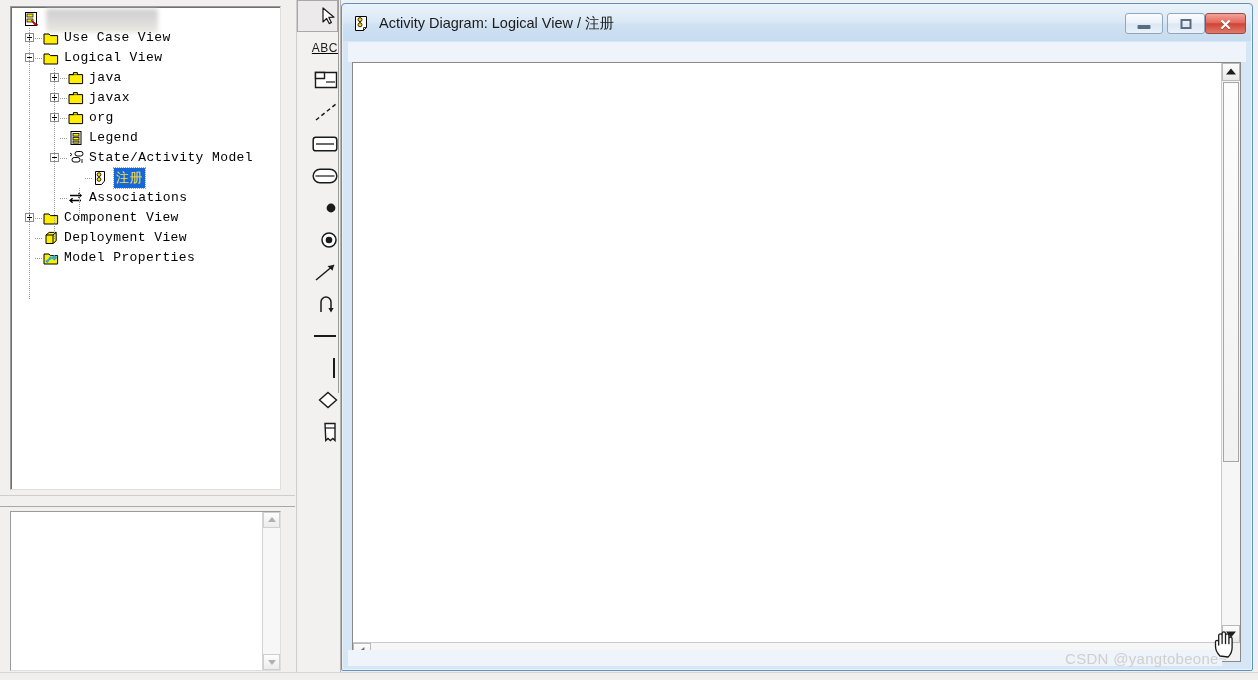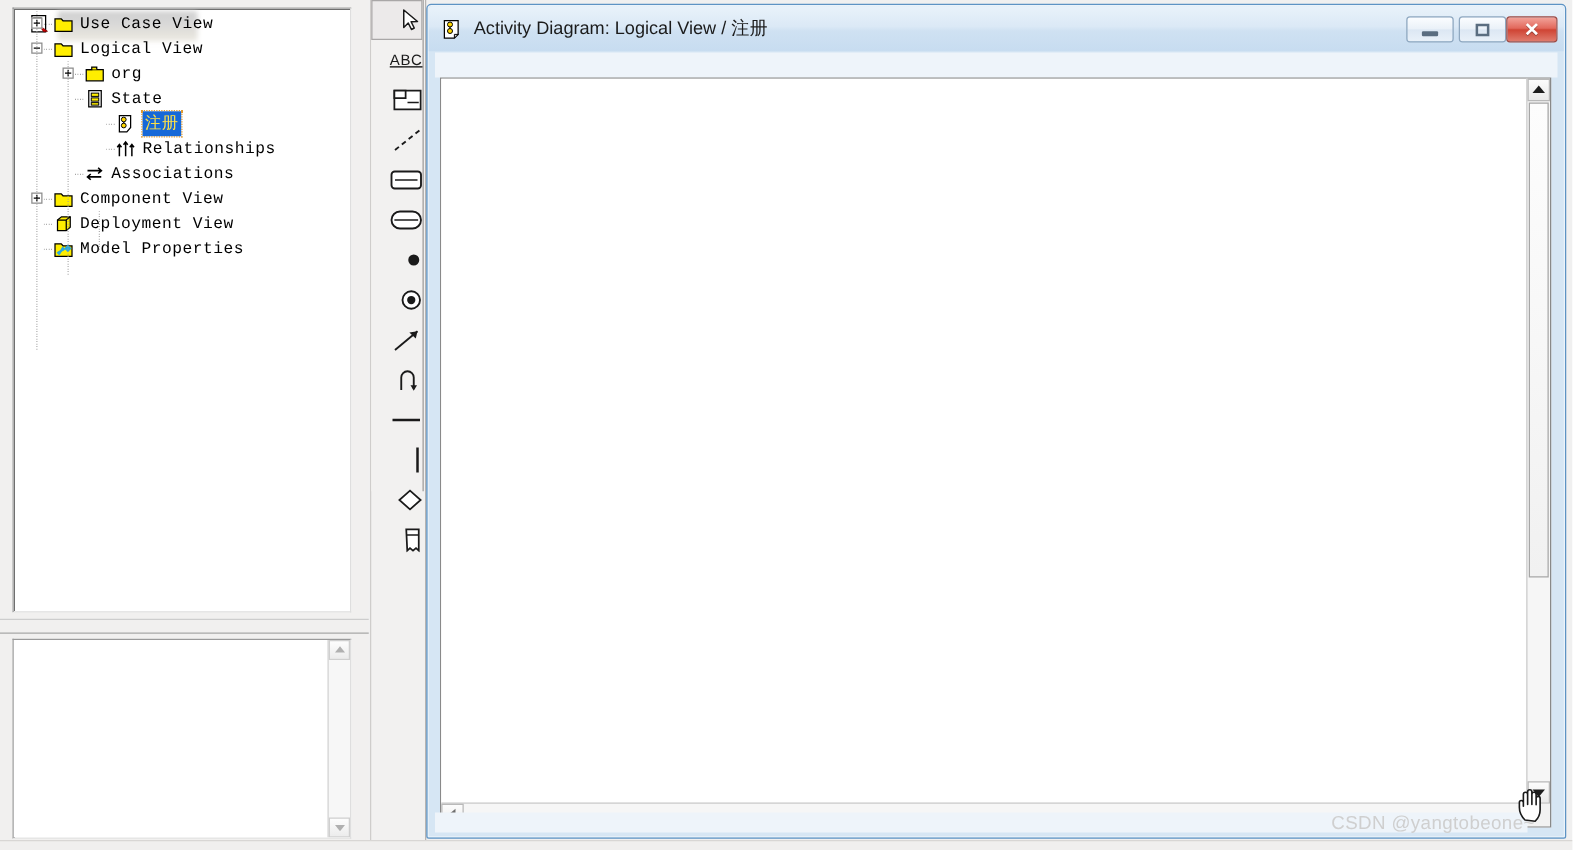--- a/index.html
+++ b/index.html
@@ -464,7 +464,7 @@
             <path d="M7 9 L14 14 L11 14.5 Z" fill="#d00000" stroke="#7a0000" stroke-width="0.6"></path>
           </svg>
         </div>
-        <div id="tree-rows" style="position: relative; ">
+        <div id="tree-rows" style="position: relative; margin-top: 19px;">
             <div class="tree-row">
               <span class="exp plus" style="left: 14px;"></span>
               <span class="guide-h" style="left: 24px; top: 10px; width: 7px;"></span>

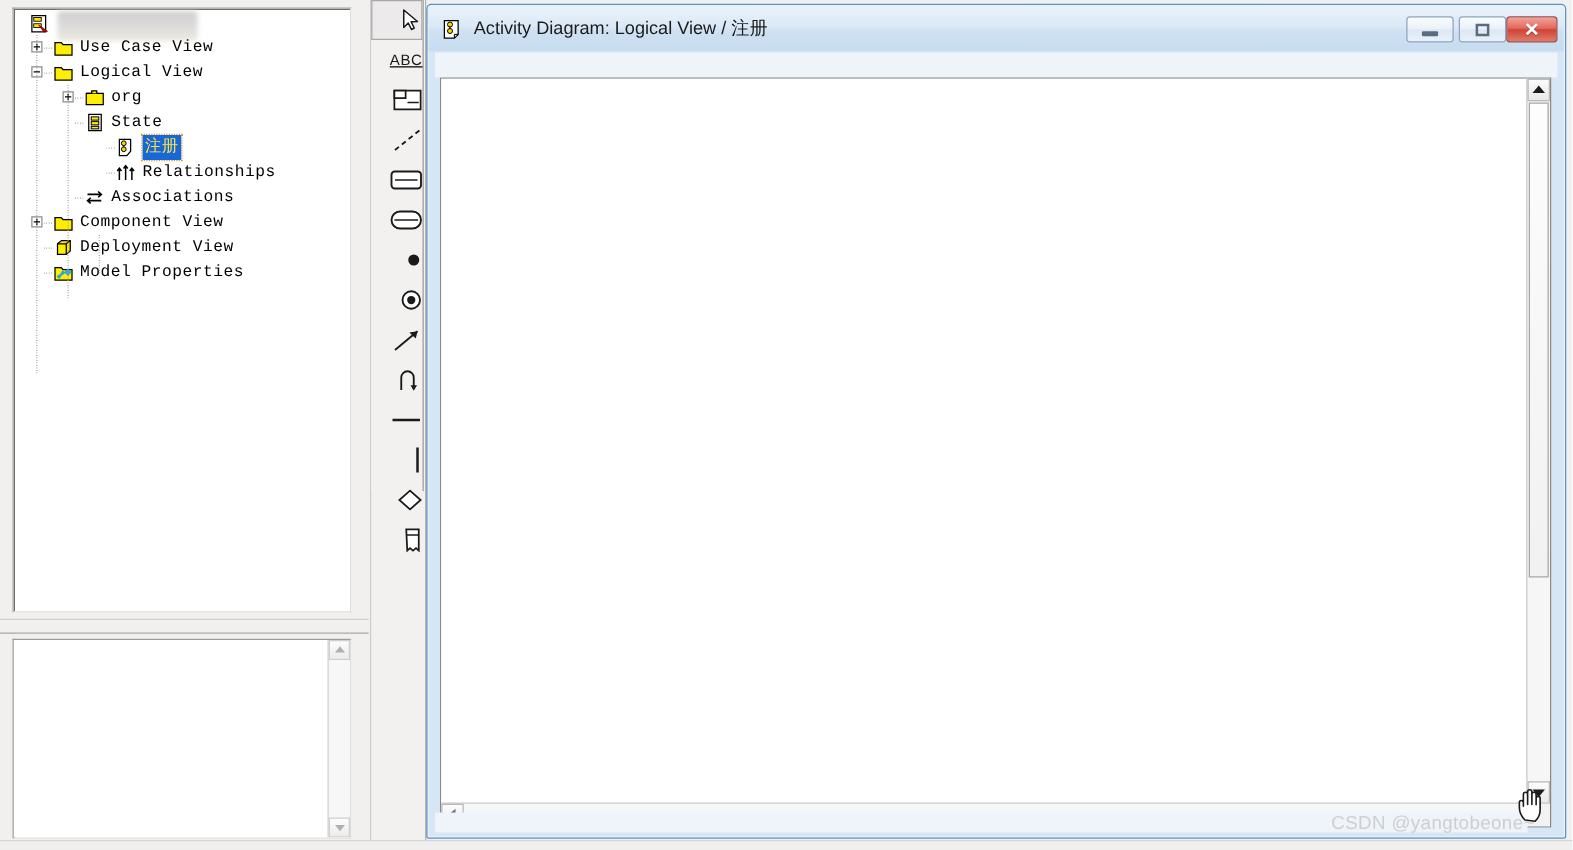--- a/index.html
+++ b/index.html
@@ -494,6 +494,17 @@
                   <path d="M1 4.6 h4.4 v-2 h4 v2" fill="#ffee00" stroke="#000" stroke-width="1"></path>
                 </svg>
               </span>
+              <span class="tree-label" style="position: absolute; left: 78px; top: 0px;">java</span>
+            </div>
+            <div class="tree-row">
+              <span class="exp plus" style="left: 39px;"></span>
+              <span class="guide-h" style="left: 49px; top: 10px; width: 7px;"></span>
+              <span class="ic" style="left: 57px;">
+                <svg width="16" height="16" viewBox="0 0 16 16">
+                  <path d="M1 4.6 h13.6 v9 h-13.6 z" fill="#ffee00" stroke="#000" stroke-width="1"></path>
+                  <path d="M1 4.6 h4.4 v-2 h4 v2" fill="#ffee00" stroke="#000" stroke-width="1"></path>
+                </svg>
+              </span>
               <span class="tree-label" style="position: absolute; left: 78px; top: 0px;">org</span>
             </div>
             <div class="tree-row">

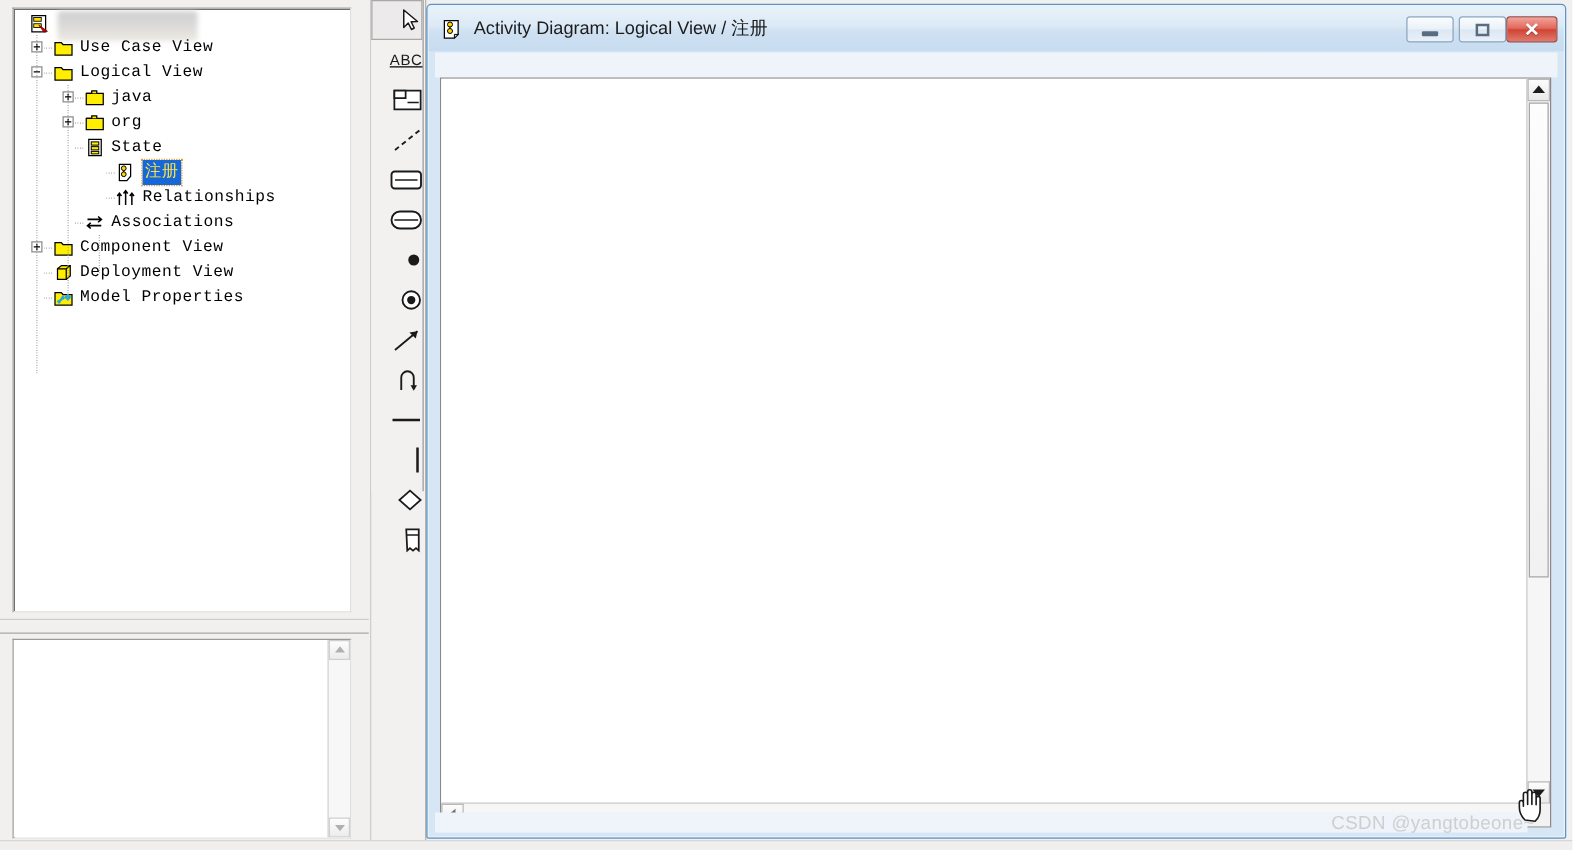--- a/index.html
+++ b/index.html
@@ -505,6 +505,17 @@
                   <path d="M1 4.6 h4.4 v-2 h4 v2" fill="#ffee00" stroke="#000" stroke-width="1"></path>
                 </svg>
               </span>
+              <span class="tree-label" style="position: absolute; left: 78px; top: 0px;">javax</span>
+            </div>
+            <div class="tree-row">
+              <span class="exp plus" style="left: 39px;"></span>
+              <span class="guide-h" style="left: 49px; top: 10px; width: 7px;"></span>
+              <span class="ic" style="left: 57px;">
+                <svg width="16" height="16" viewBox="0 0 16 16">
+                  <path d="M1 4.6 h13.6 v9 h-13.6 z" fill="#ffee00" stroke="#000" stroke-width="1"></path>
+                  <path d="M1 4.6 h4.4 v-2 h4 v2" fill="#ffee00" stroke="#000" stroke-width="1"></path>
+                </svg>
+              </span>
               <span class="tree-label" style="position: absolute; left: 78px; top: 0px;">org</span>
             </div>
             <div class="tree-row">

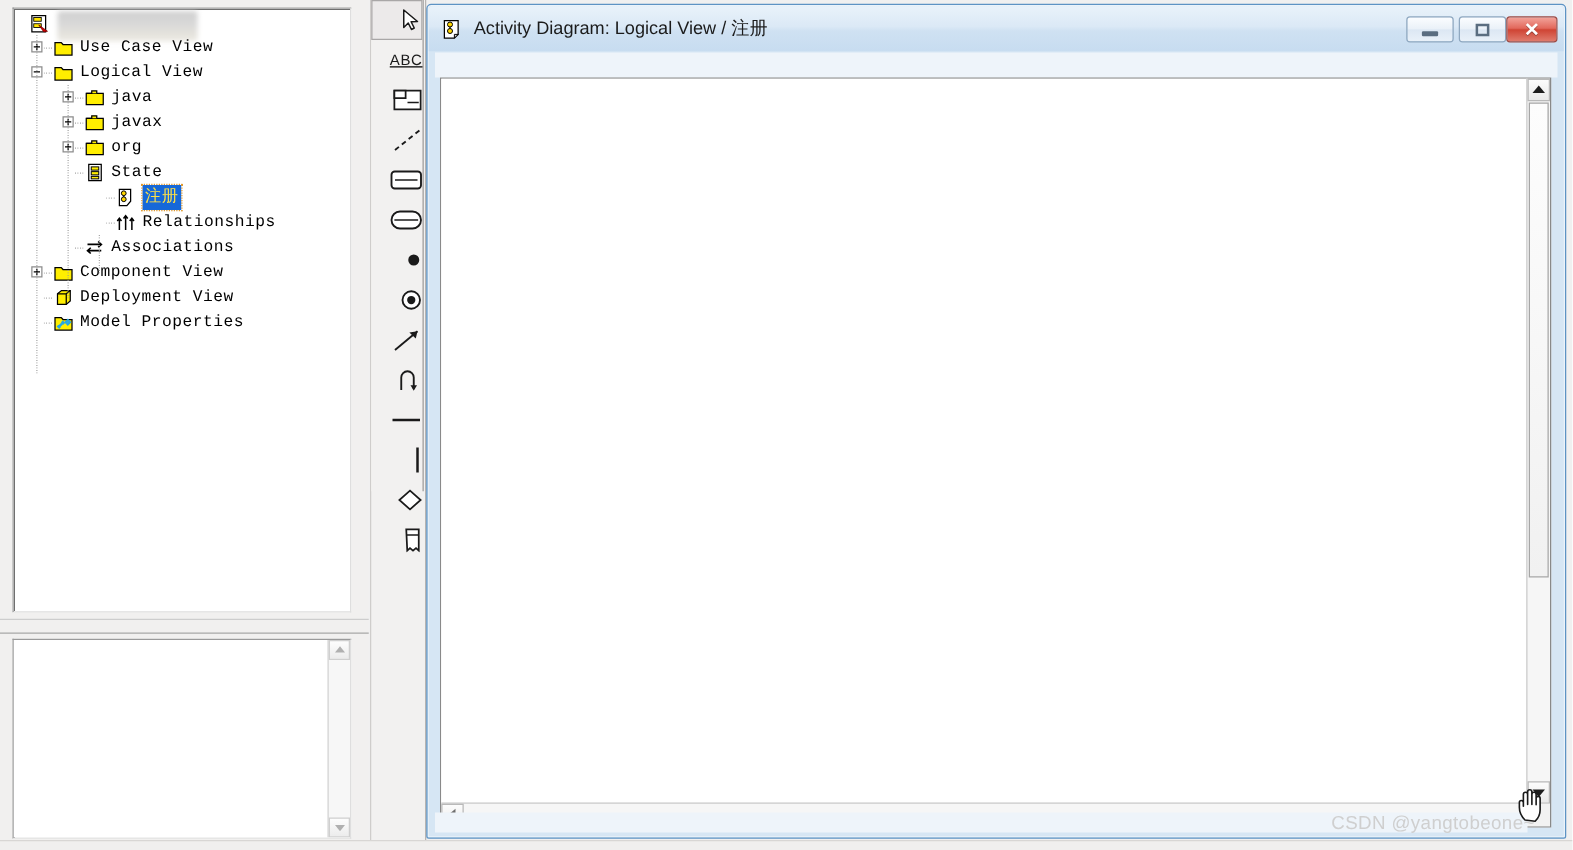--- a/index.html
+++ b/index.html
@@ -528,7 +528,7 @@
                   <rect x="5" y="11.1" width="6" height="2" fill="#ffee00" stroke="#000" stroke-width="0.8"></rect>
                 </svg>
               </span>
-              <span class="tree-label" style="position: absolute; left: 78px; top: 0px;">State</span>
+              <span class="tree-label" style="position: absolute; left: 78px; top: 0px;">Legend</span>
             </div>
             <div class="tree-row">
               <span class="guide-h" style="left: 74px; top: 10px; width: 7px;"></span>

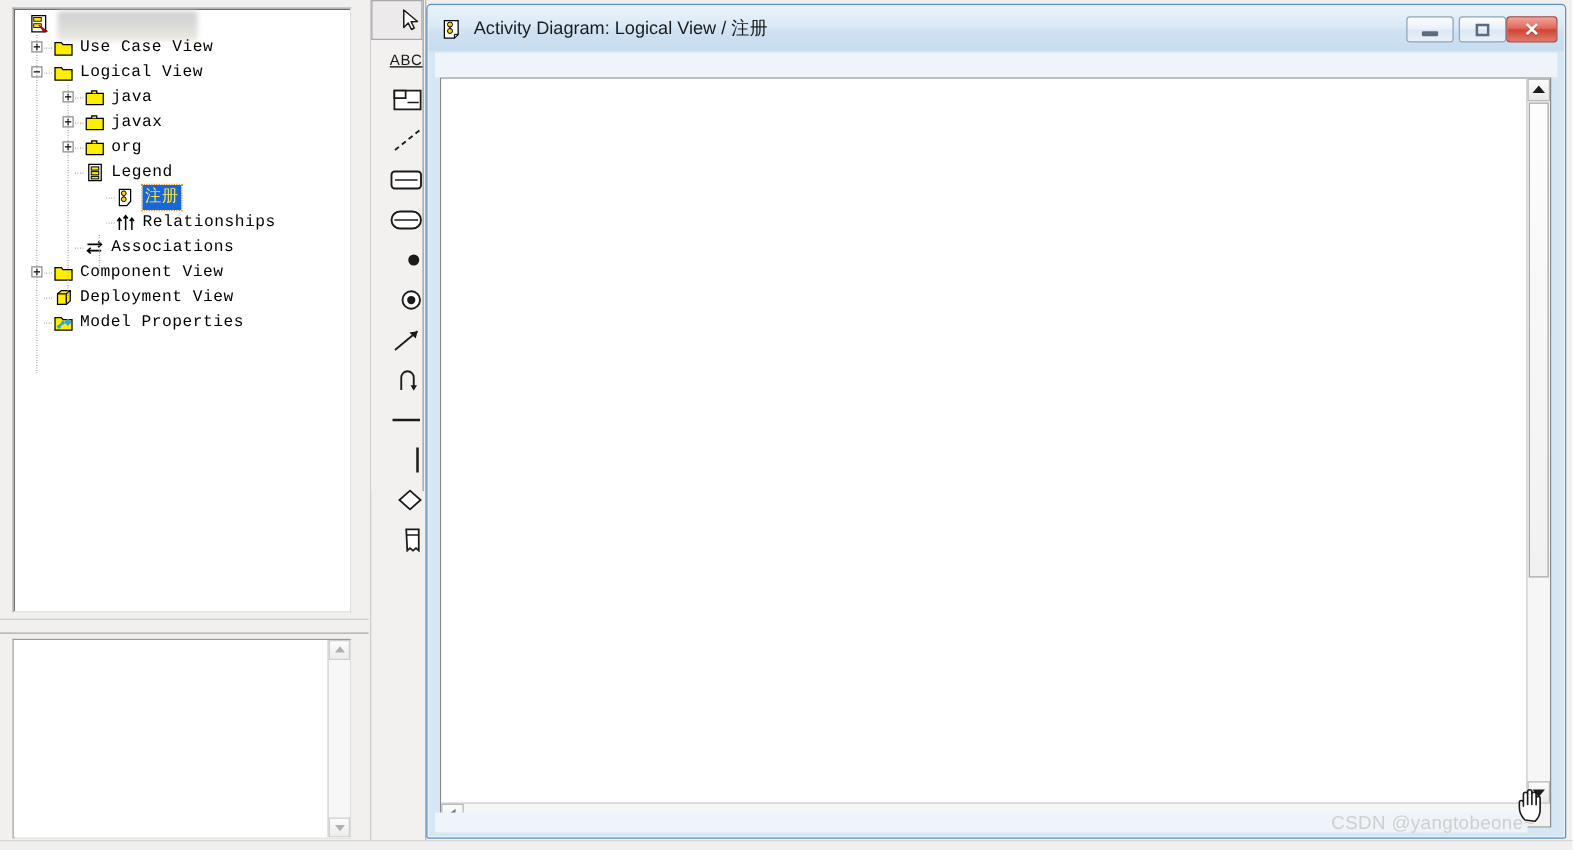--- a/index.html
+++ b/index.html
@@ -531,6 +531,19 @@
               <span class="tree-label" style="position: absolute; left: 78px; top: 0px;">Legend</span>
             </div>
             <div class="tree-row">
+              <span class="exp minus" style="left: 39px;"></span>
+              <span class="guide-h" style="left: 49px; top: 10px; width: 7px;"></span>
+              <span class="ic" style="left: 57px;">
+                <svg width="16" height="16" viewBox="0 0 16 16">
+                  <rect x="7" y="1.5" width="8" height="4.5" rx="2.2" fill="#ffffff" stroke="#000" stroke-width="1"></rect>
+                  <rect x="4" y="7.5" width="8" height="4.5" rx="2.2" fill="#ffffff" stroke="#000" stroke-width="1"></rect>
+                  <path d="M2 3 l2 1.5 -2 1.5" fill="none" stroke="#000" stroke-width="0.9"></path>
+                  <line x1="14" y1="9" x2="14" y2="13" stroke="#000" stroke-width="0.9"></line>
+                </svg>
+              </span>
+              <span class="tree-label" style="position: absolute; left: 78px; top: 0px;">State/Activity Model</span>
+            </div>
+            <div class="tree-row">
               <span class="guide-h" style="left: 74px; top: 10px; width: 7px;"></span>
               <span class="ic" style="left: 82px;">
                 <svg width="16" height="16" viewBox="0 0 16 16">

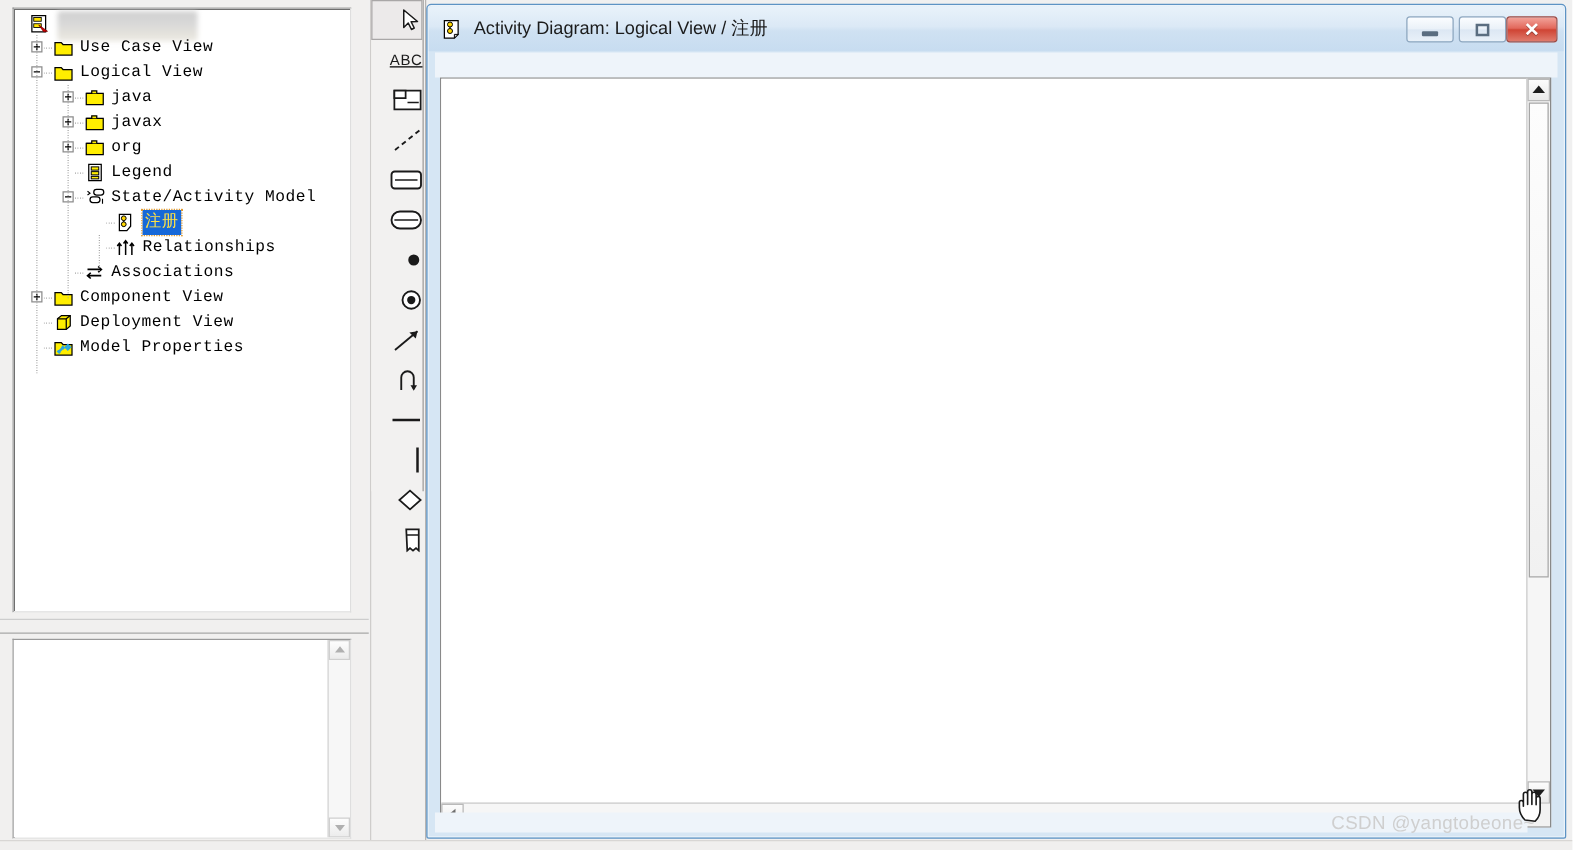--- a/index.html
+++ b/index.html
@@ -556,19 +556,6 @@
               <span class="tree-label selected" style="position: absolute; left: 103px; top: 0px;">注册</span>
             </div>
             <div class="tree-row">
-              <span class="guide-h" style="left: 74px; top: 10px; width: 7px;"></span>
-              <span class="ic" style="left: 82px;">
-                <svg width="16" height="16" viewBox="0 0 16 16">
-                  <g stroke="#000" stroke-width="1.2" fill="none">
-                    <path d="M2.5 14 v-9 M0.8 6.8 l1.7 -2.2 l1.7 2.2"></path>
-                    <path d="M7.5 14 v-11 M5.8 4.8 l1.7 -2.2 l1.7 2.2"></path>
-                    <path d="M12.5 14 v-9 M10.8 6.8 l1.7 -2.2 l1.7 2.2"></path>
-                  </g>
-                </svg>
-              </span>
-              <span class="tree-label" style="position: absolute; left: 103px; top: 0px;">Relationships</span>
-            </div>
-            <div class="tree-row">
               <span class="guide-h" style="left: 49px; top: 10px; width: 7px;"></span>
               <span class="ic" style="left: 57px;">
                 <svg width="16" height="16" viewBox="0 0 16 16">

